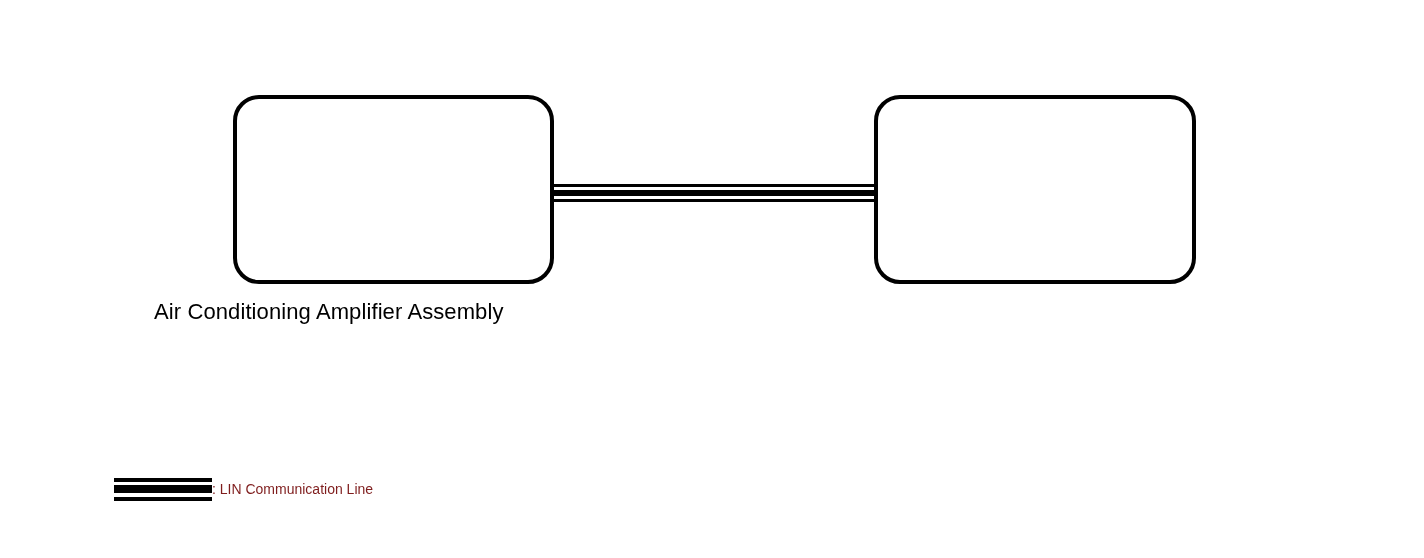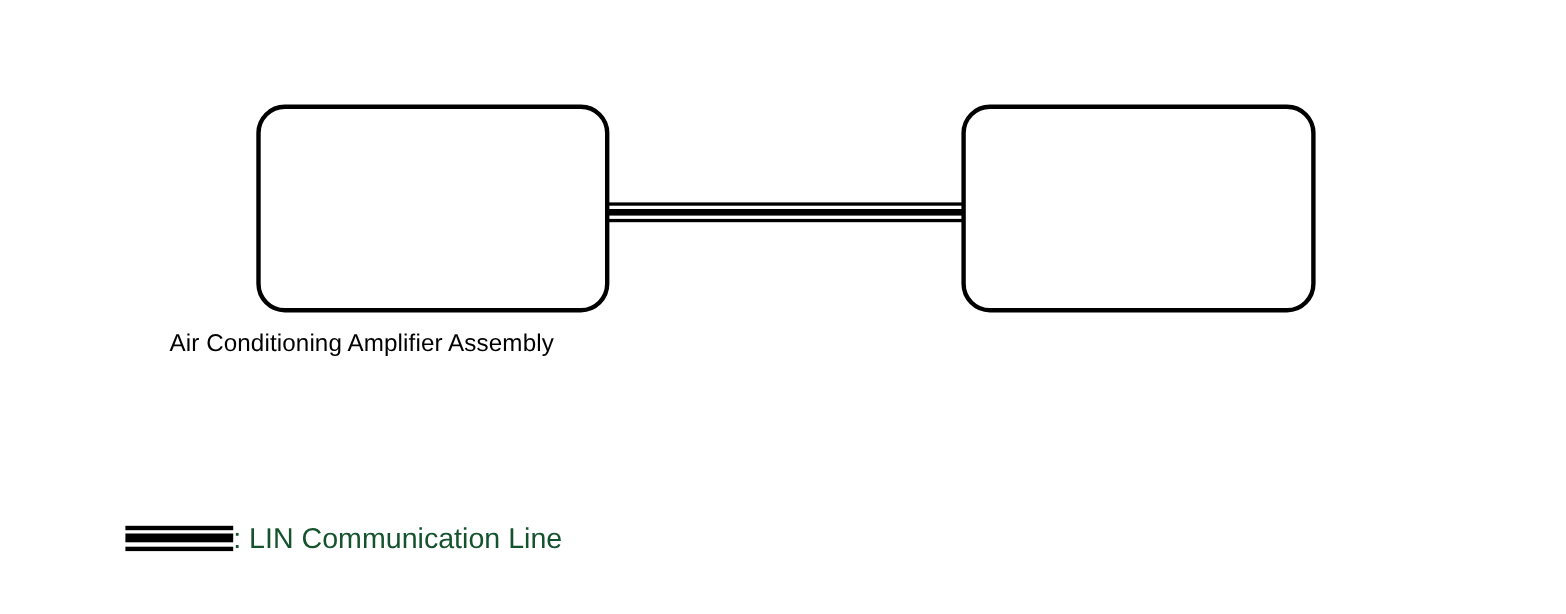--- a/index.html
+++ b/index.html
@@ -94,11 +94,11 @@
   .legend-swatch .lin-bar.middle { top: 8px;  height: 8px; }
   .legend-swatch .lin-bar.bottom { top: 20px; height: 4px; }
   #legend-label {
-    font-size: 26px;
+    font-size: 14px;
     line-height: 26px;
     white-space: nowrap;
     margin-left: 0px;
-    color: #14532d;
+    color: #7f1d1d;
   }
 </style>
 </head>

